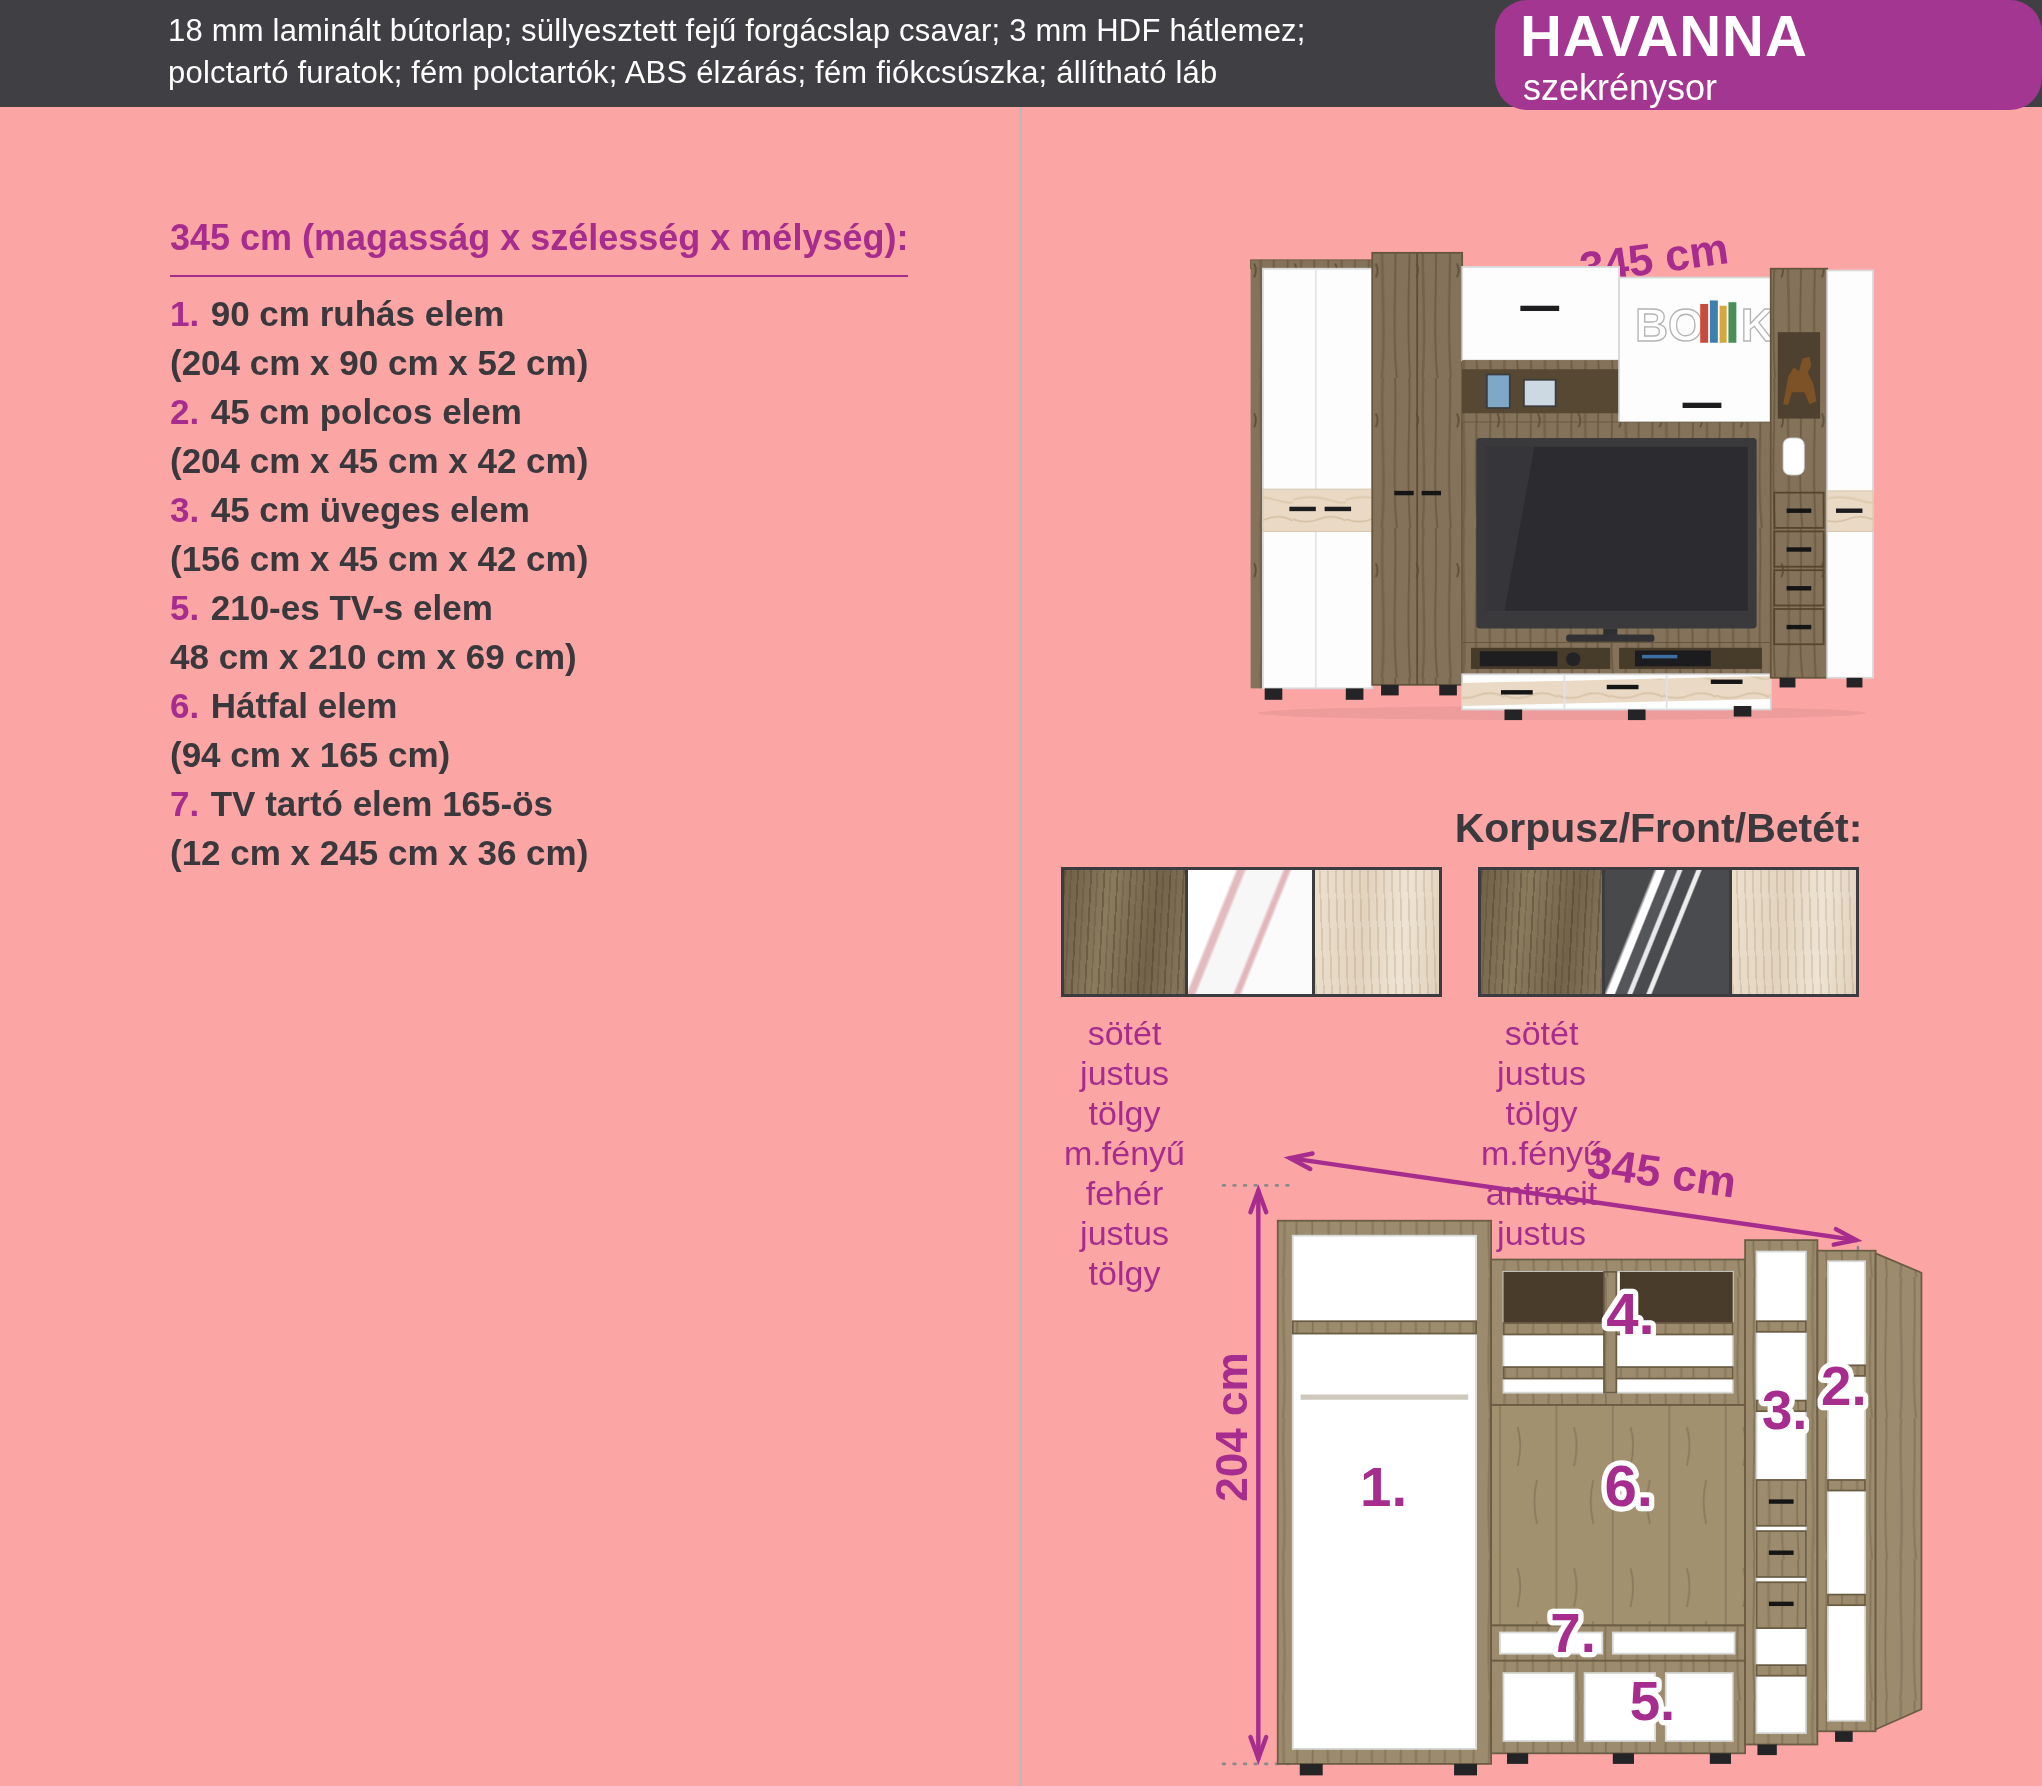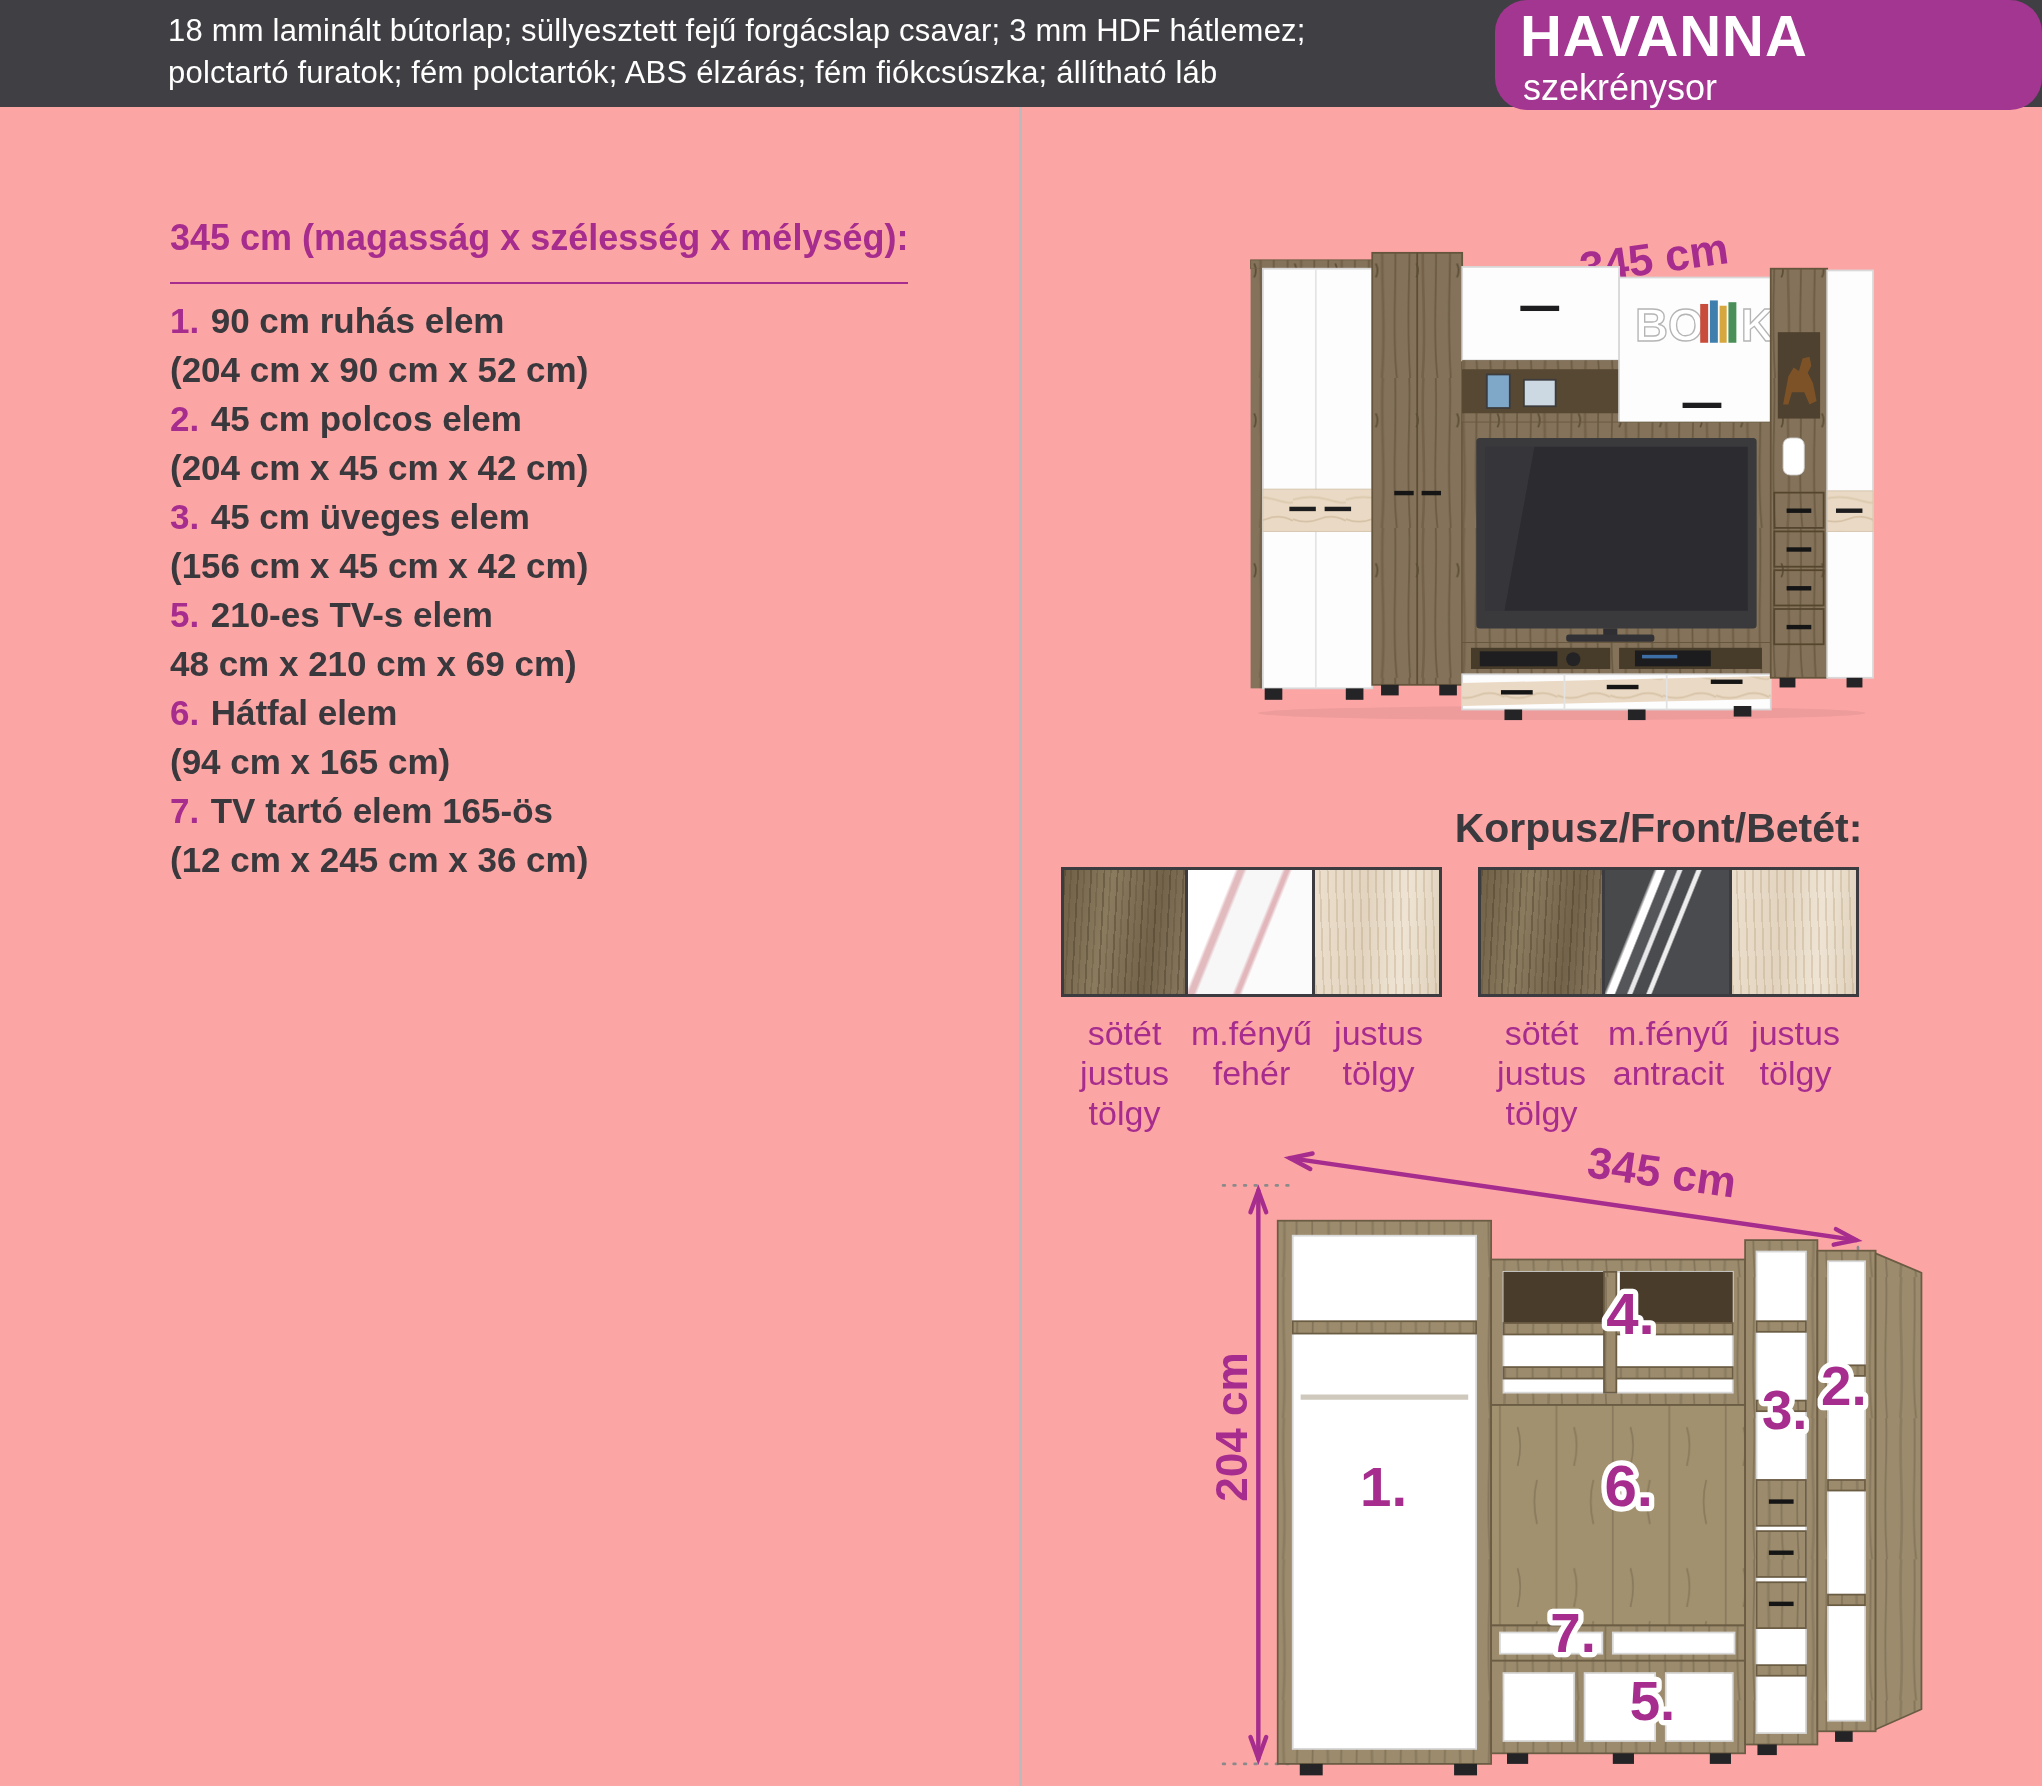--- a/index.html
+++ b/index.html
@@ -18,7 +18,7 @@
   
   .leftcol{position:absolute;left:170px;top:217px;width:776px;}
   .lheading{display:inline-block;color:#a62c8e;font-size:36px;font-weight:600;
-            border-bottom:2.6px solid #a62c8e;padding-bottom:23px;margin-bottom:12.4px;}
+            border-bottom:2.6px solid #a62c8e;padding-bottom:16px;margin-bottom:12.4px;}
   .item-line{font-size:35px;line-height:49px;}
   .item-title{font-weight:700;color:#39383c;}
   .item-num{color:#a62c8e;font-weight:800;margin-right:11.5px;}

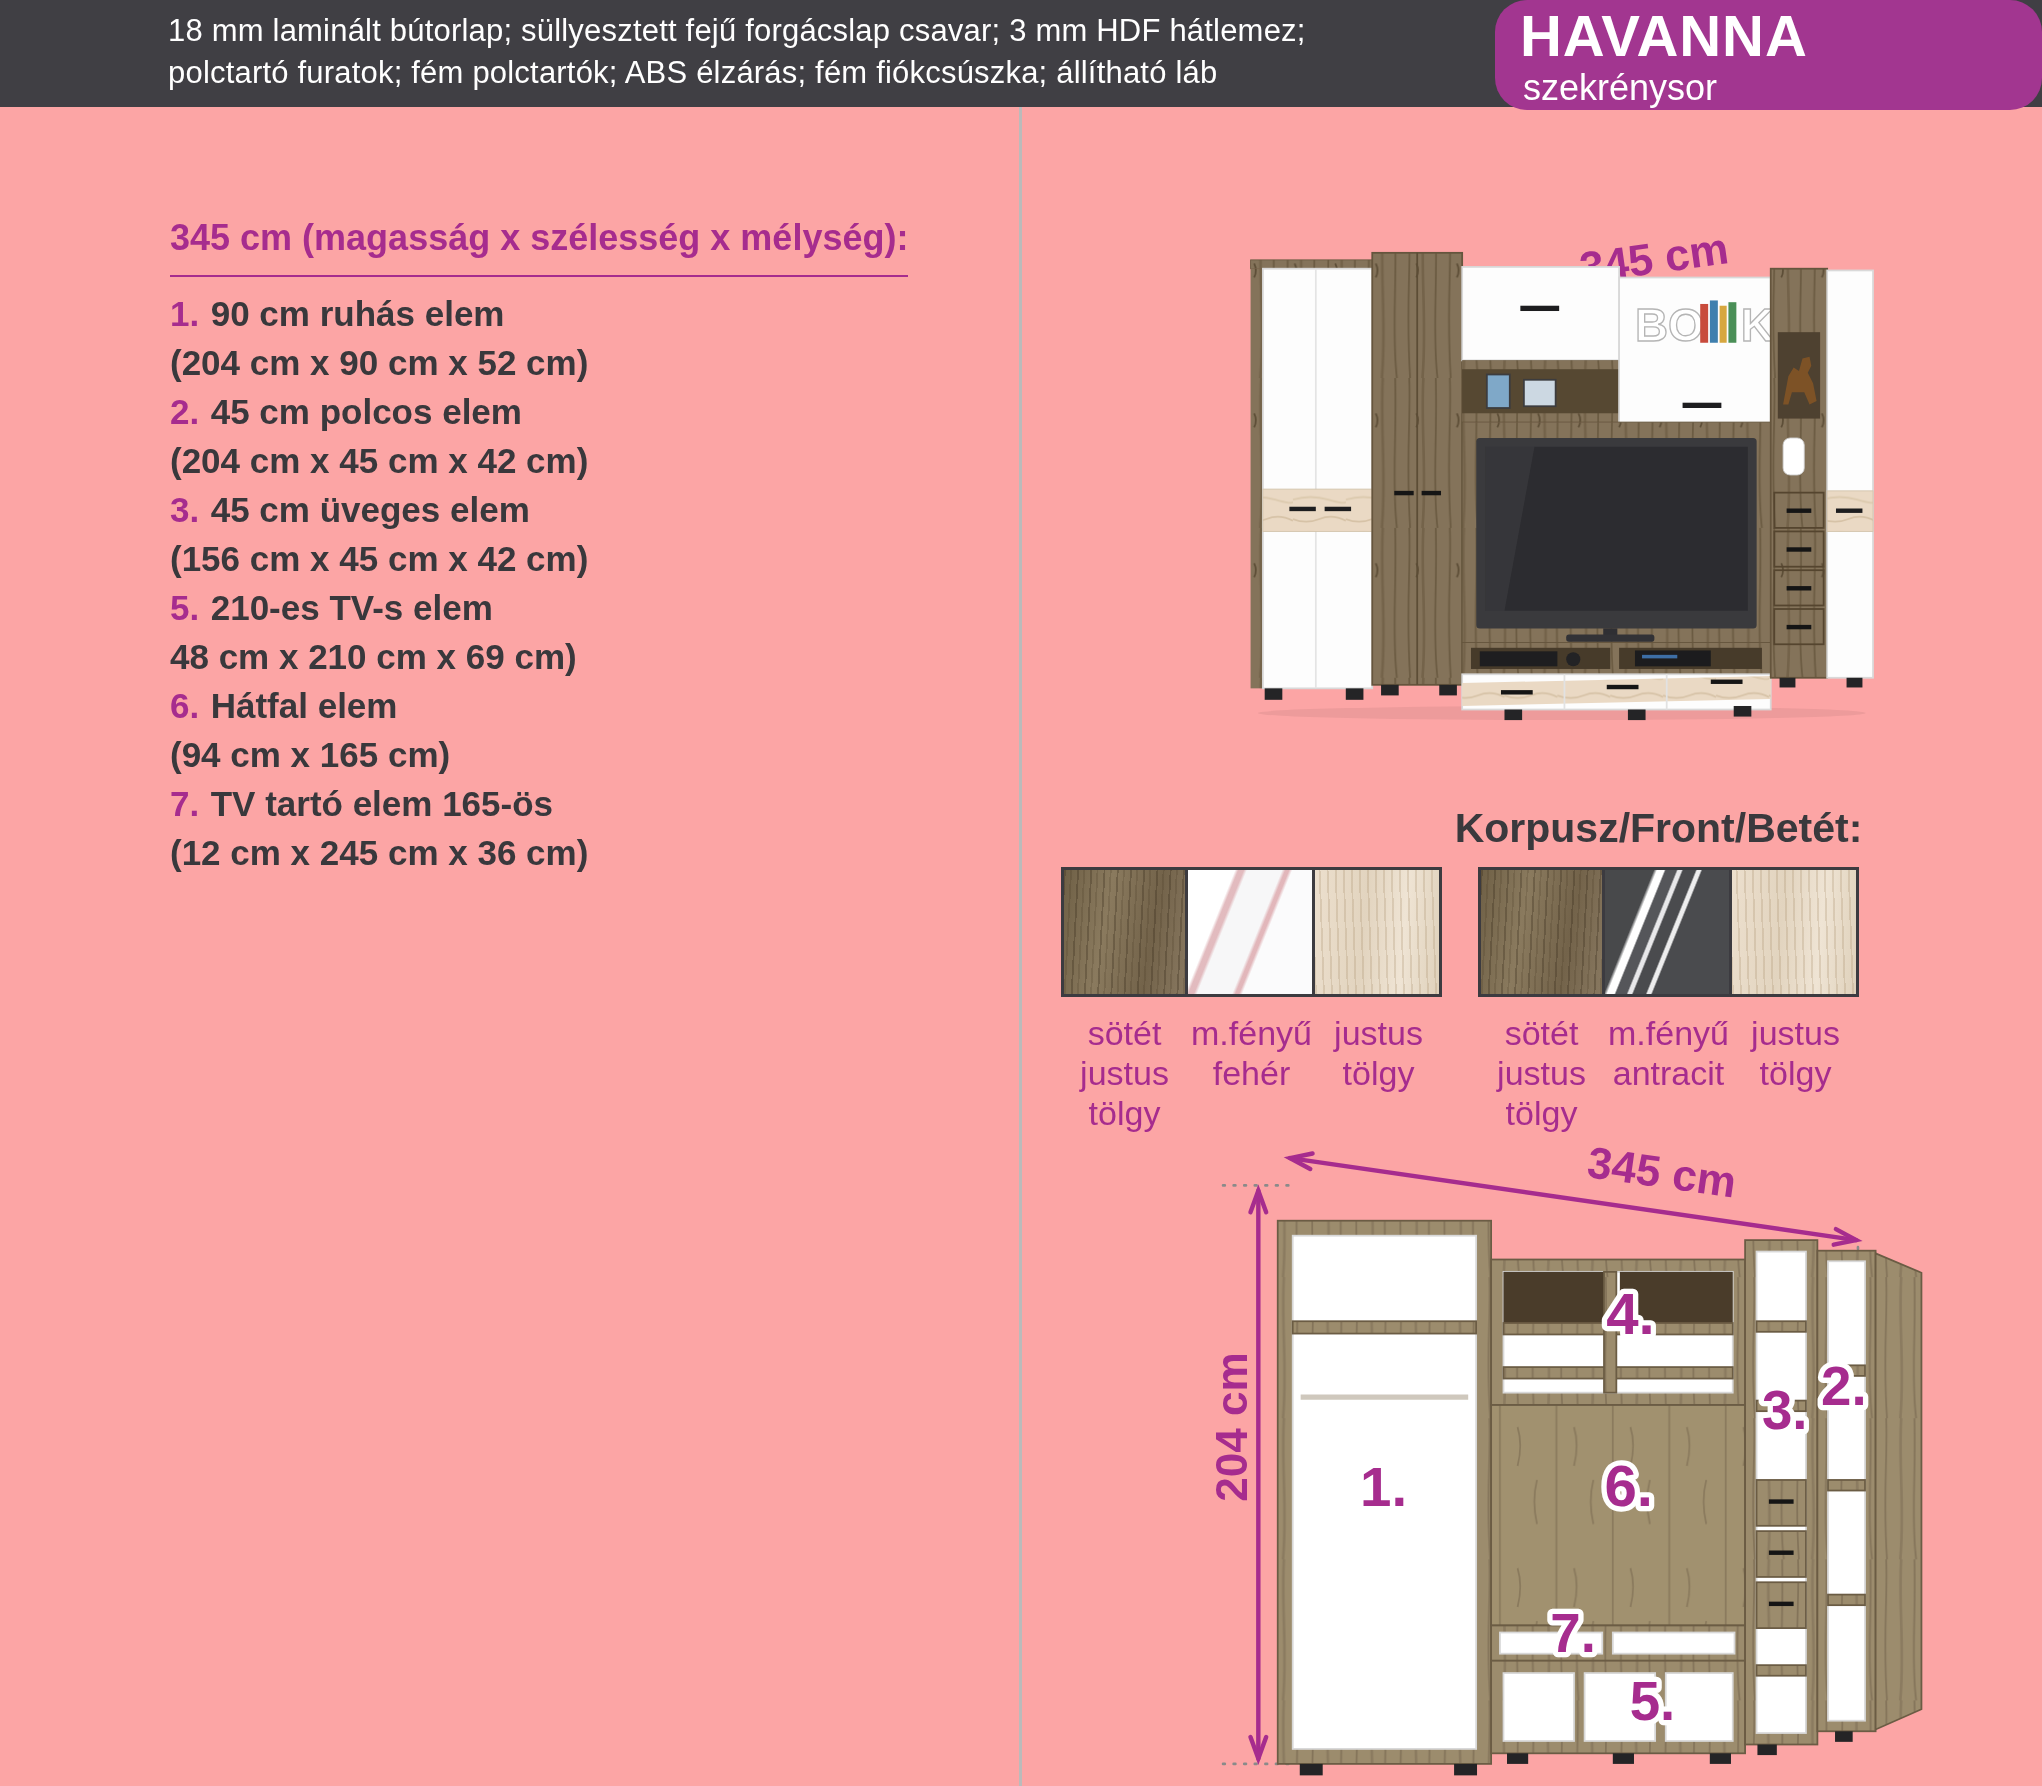--- a/index.html
+++ b/index.html
@@ -42,7 +42,7 @@
   .sw-anthracite{background:
     linear-gradient(112deg, rgba(0,0,0,0) 52%, rgba(255,255,255,.9) 53% 55%, rgba(0,0,0,0) 56%),
     linear-gradient(112deg,#48494b 0 28%,#ffffff 30% 34%,#55565a 35% 41%,#e8e8ea 42% 44%,#4a4b4e 45%);}
-  .striplabels{position:absolute;top:1013px;display:flex;}
+  .striplabels{position:absolute;top:1013px;display:flex;flex-direction:column;}
   .slabel{width:127px;text-align:center;color:#a62c8e;font-size:34px;line-height:40px;
           font-weight:500;white-space:pre-line;}
   

